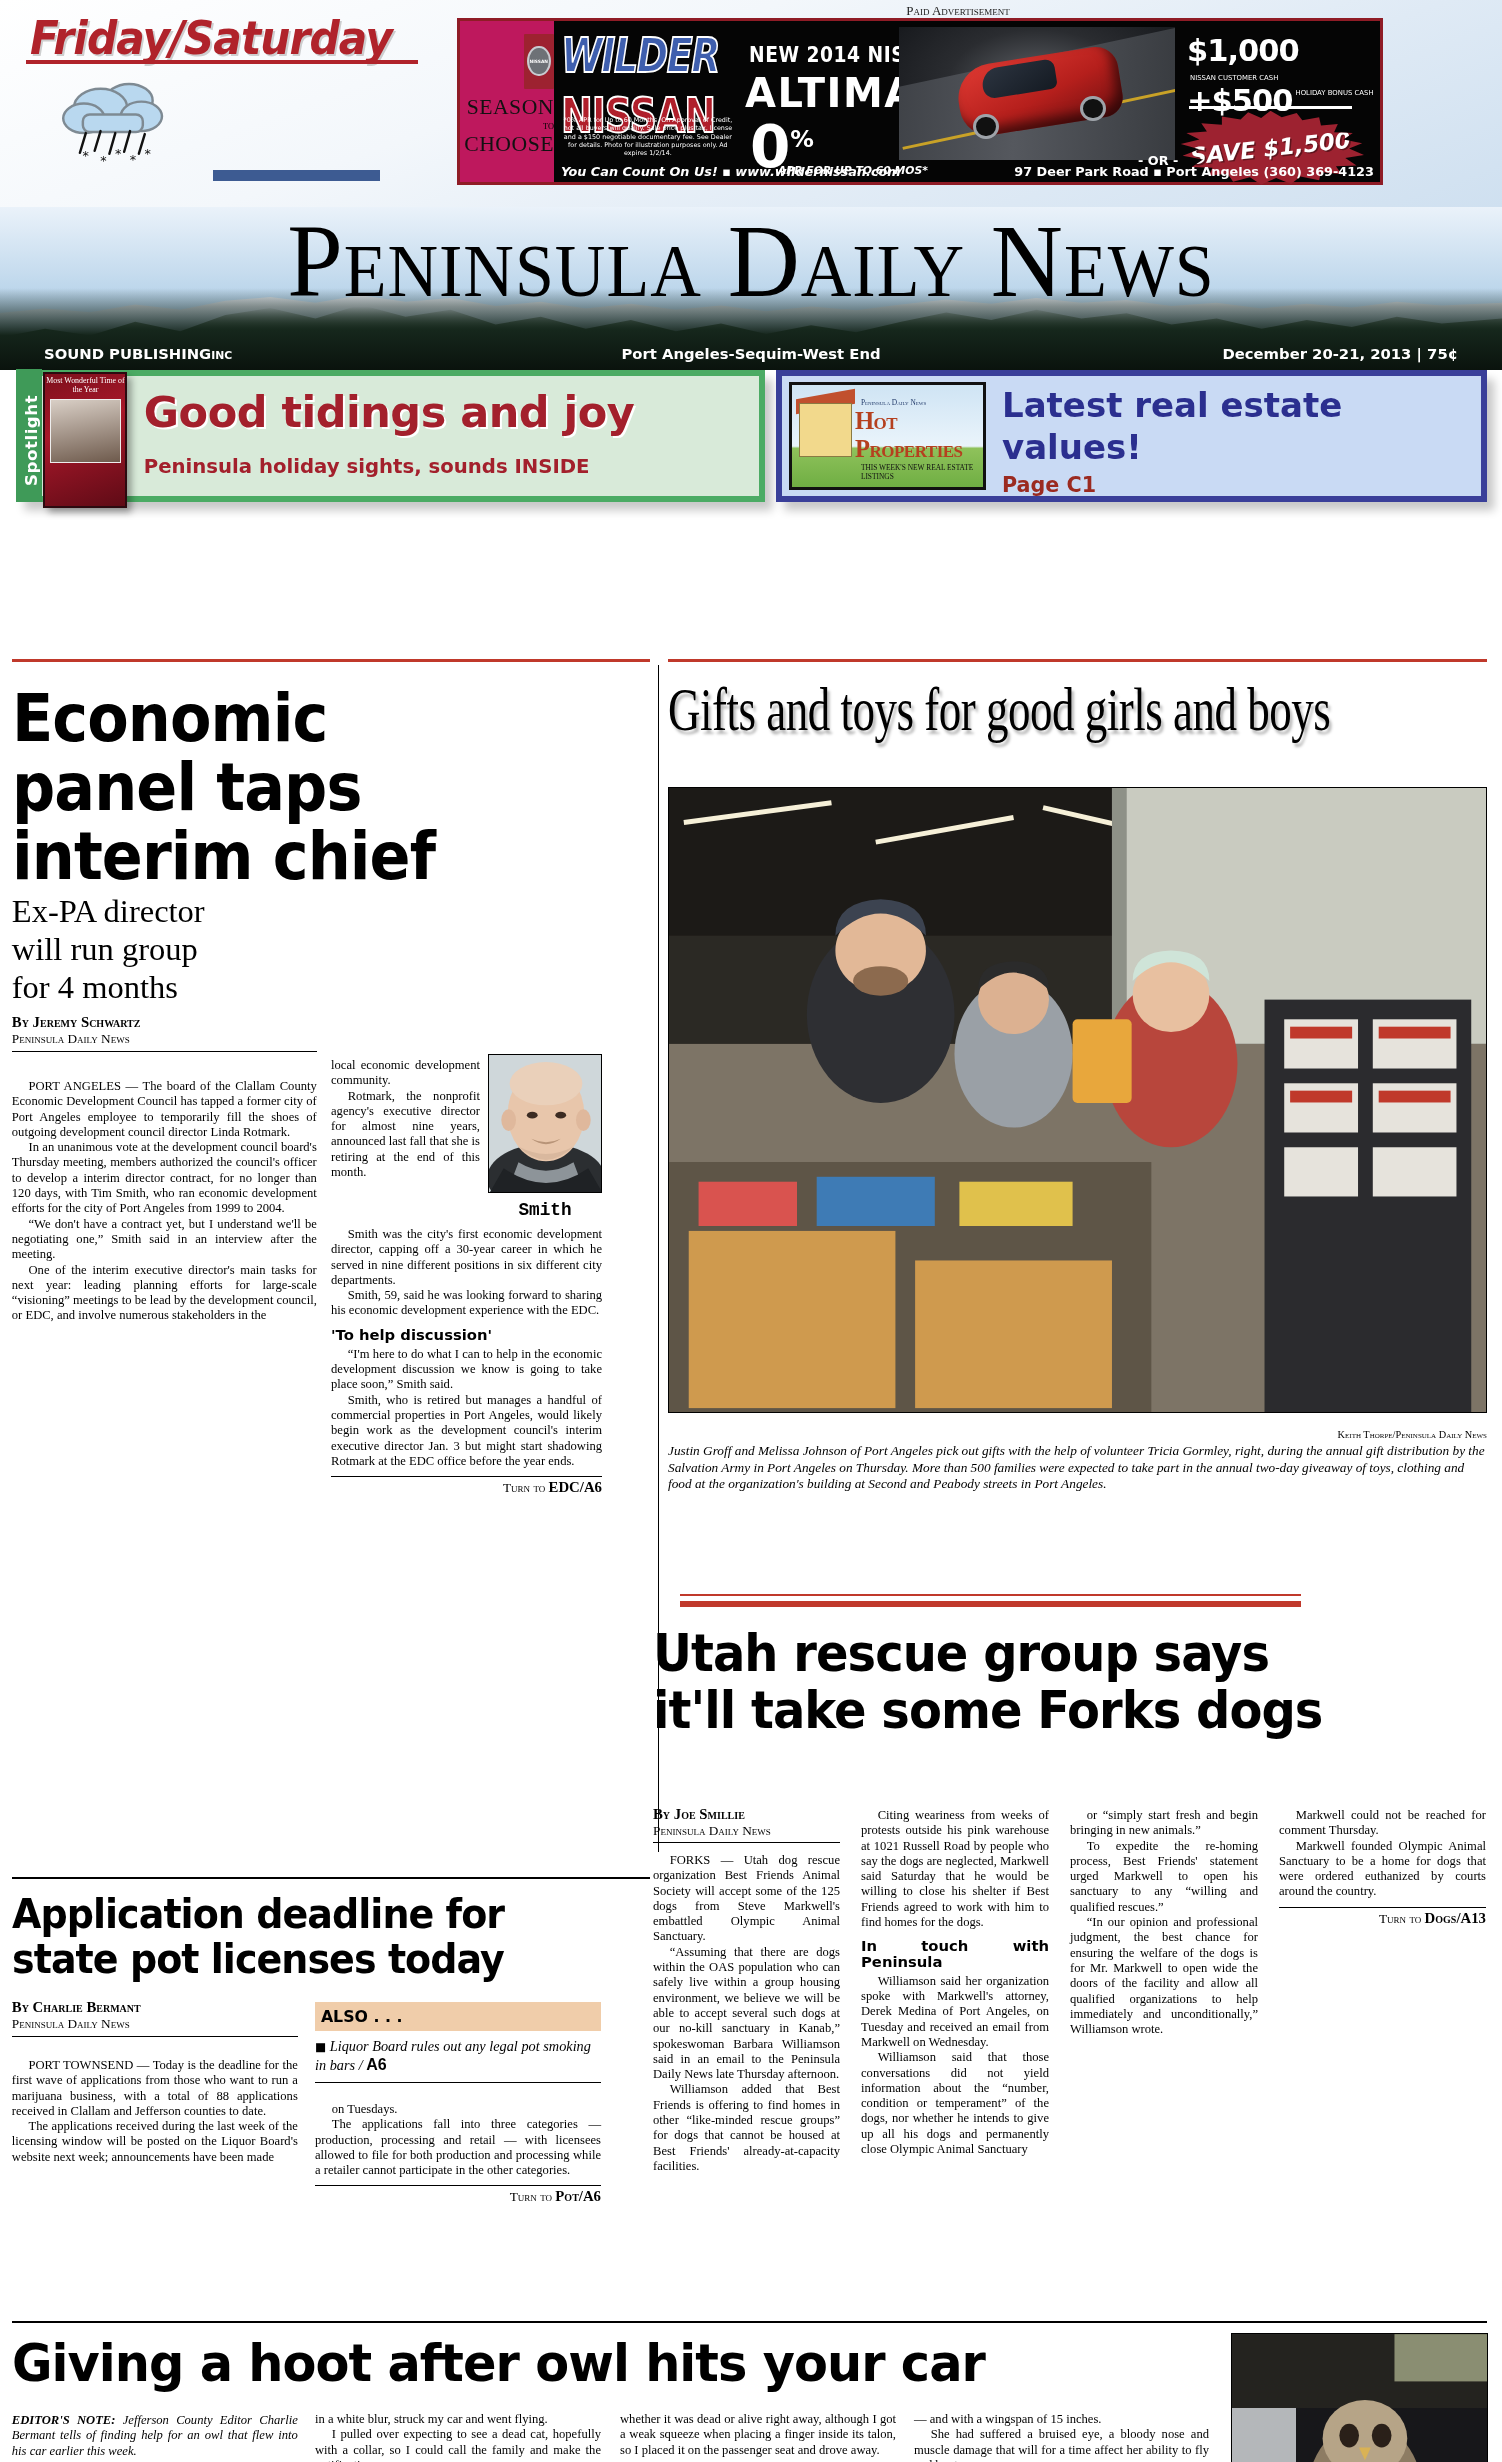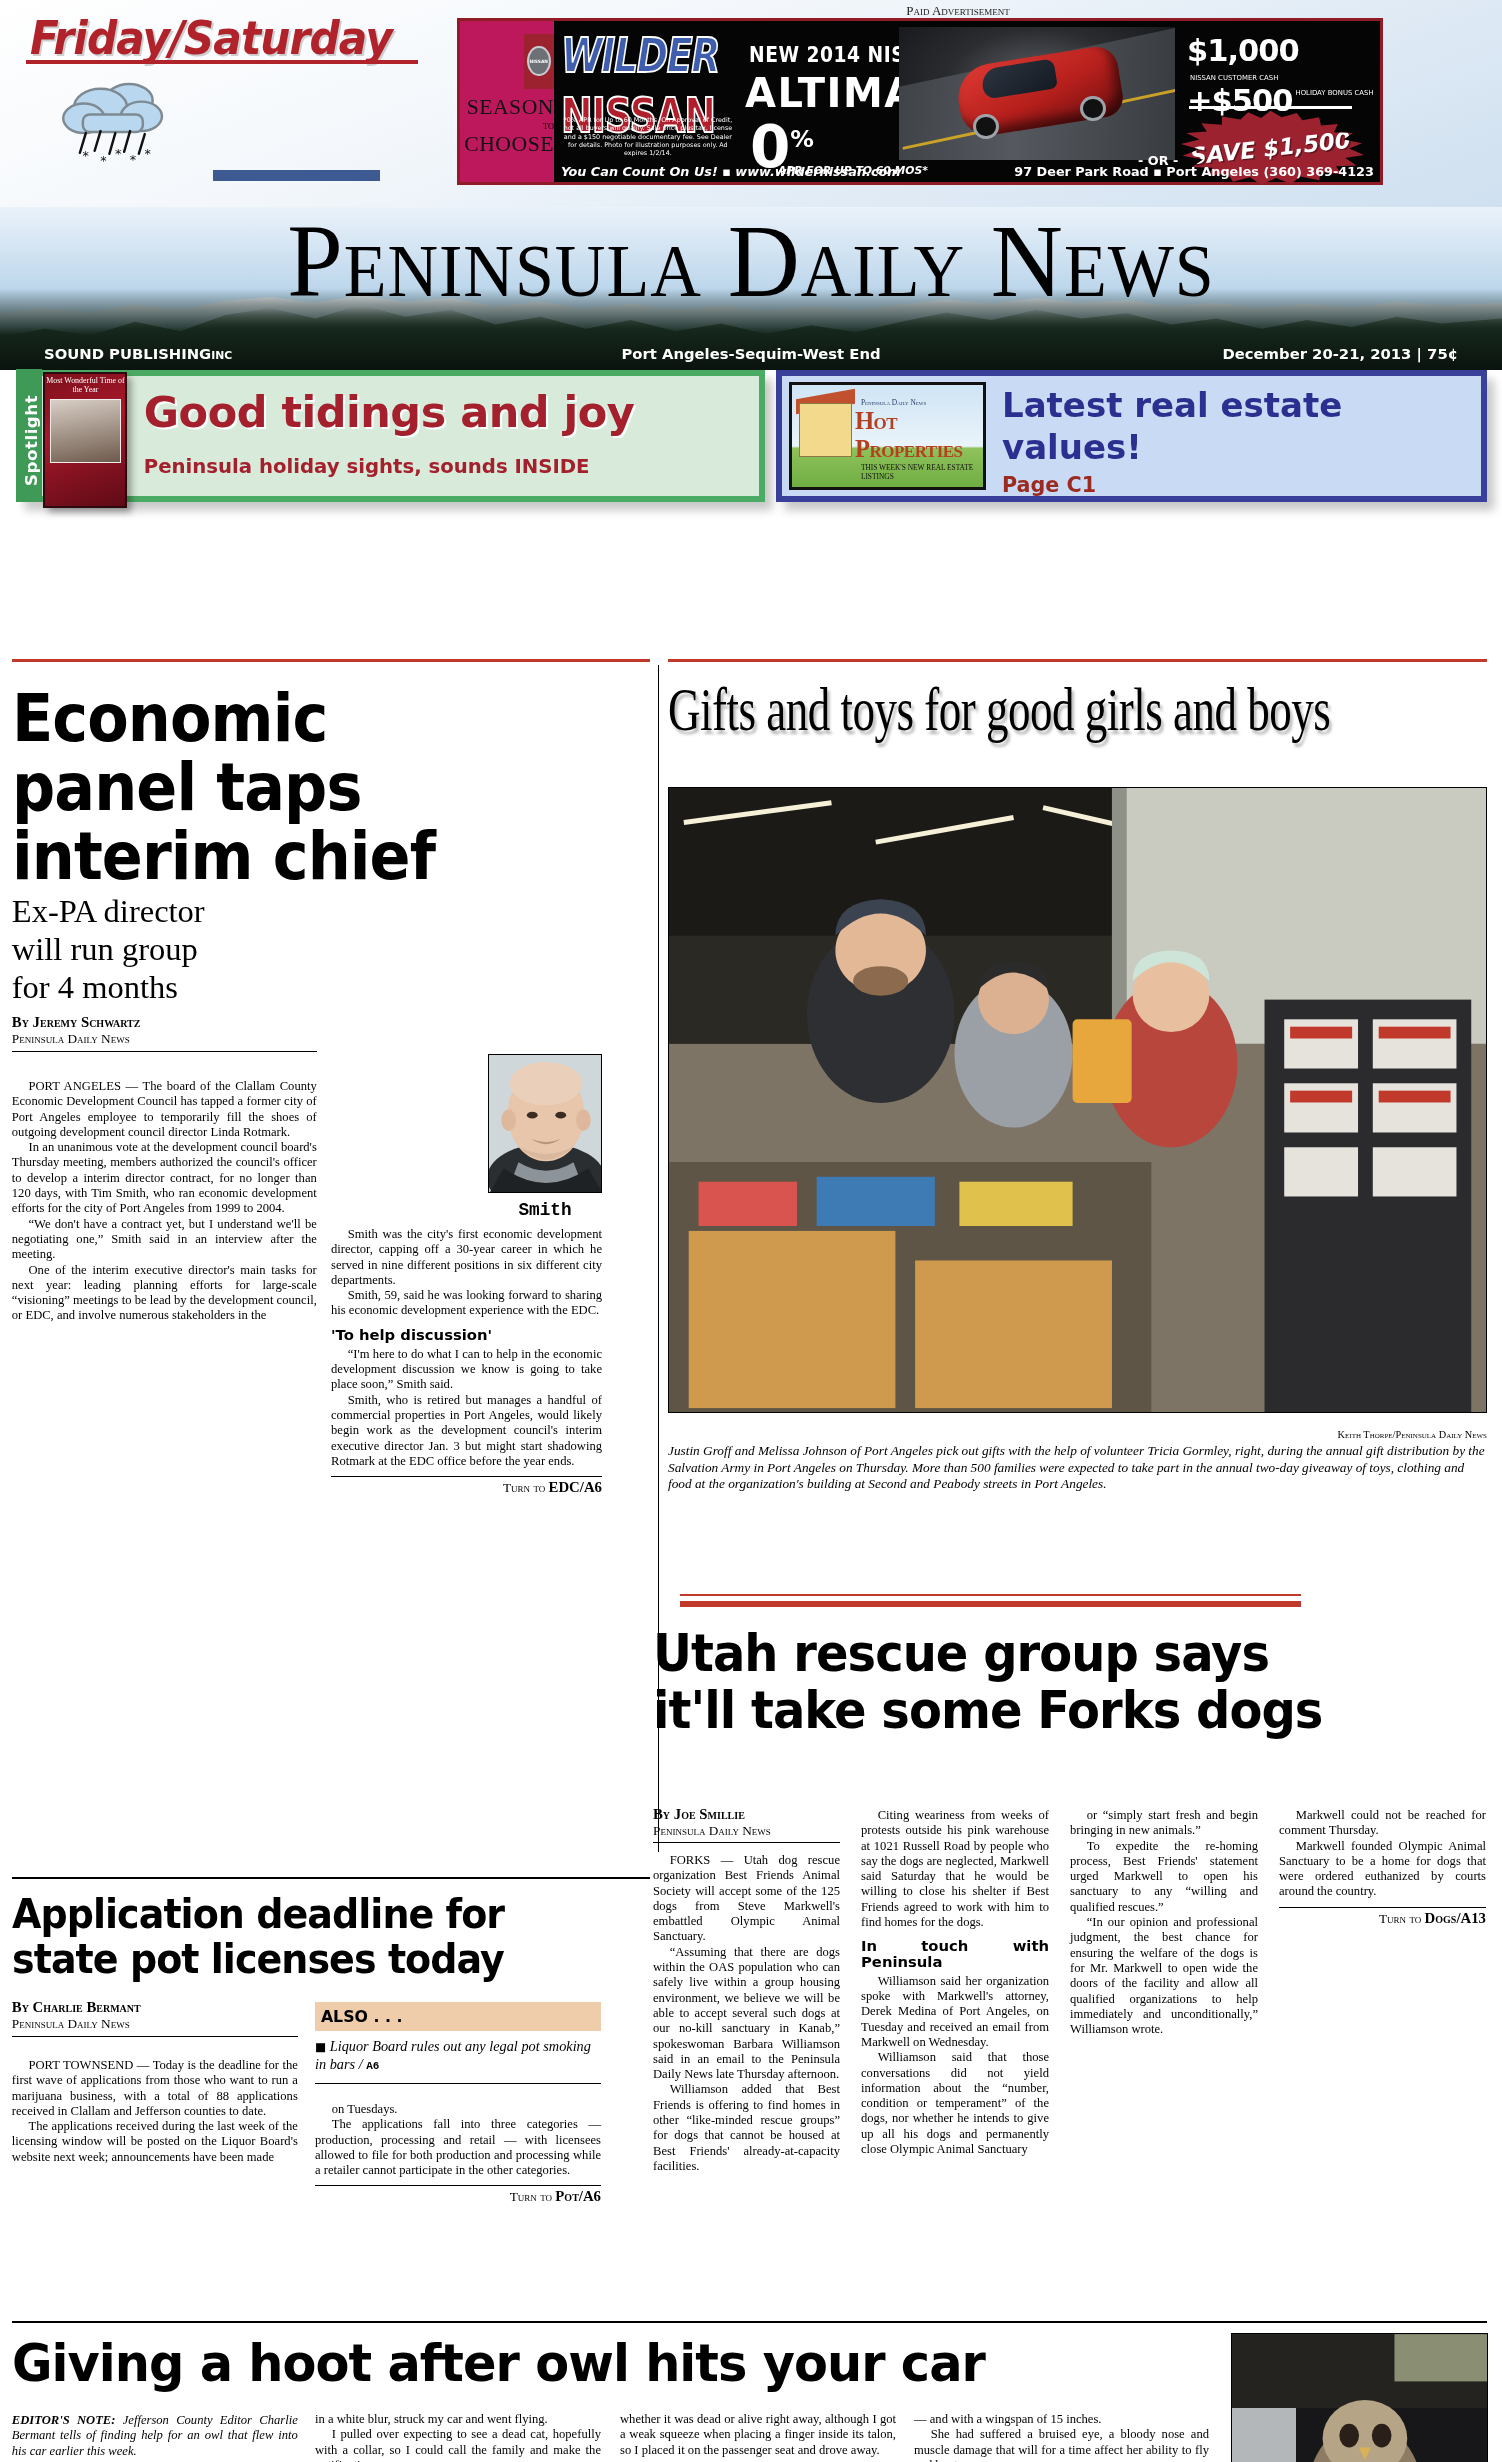--- a/index.html
+++ b/index.html
@@ -356,6 +356,10 @@
     <p>One of the interim executive director's main tasks for next year: leading planning efforts for large-scale “visioning” meetings to be lead by the development council, or EDC, and involve numerous stakeholders in the</p>
   </div>
 
+  <div class="col" style="left:331px;top:1058px;width:149px;">
+    <p class="noind">local economic development community.</p>
+    <p>Rotmark, the nonprofit agency's executive director for almost nine years, announced last fall that she is retiring at the end of this month.</p>
+  </div>
 
   <div class="photo ph-smith" style="left:488px;top:1054px;width:114px;height:139px;">
     <svg viewBox="0 0 232 282" width="114" height="139">

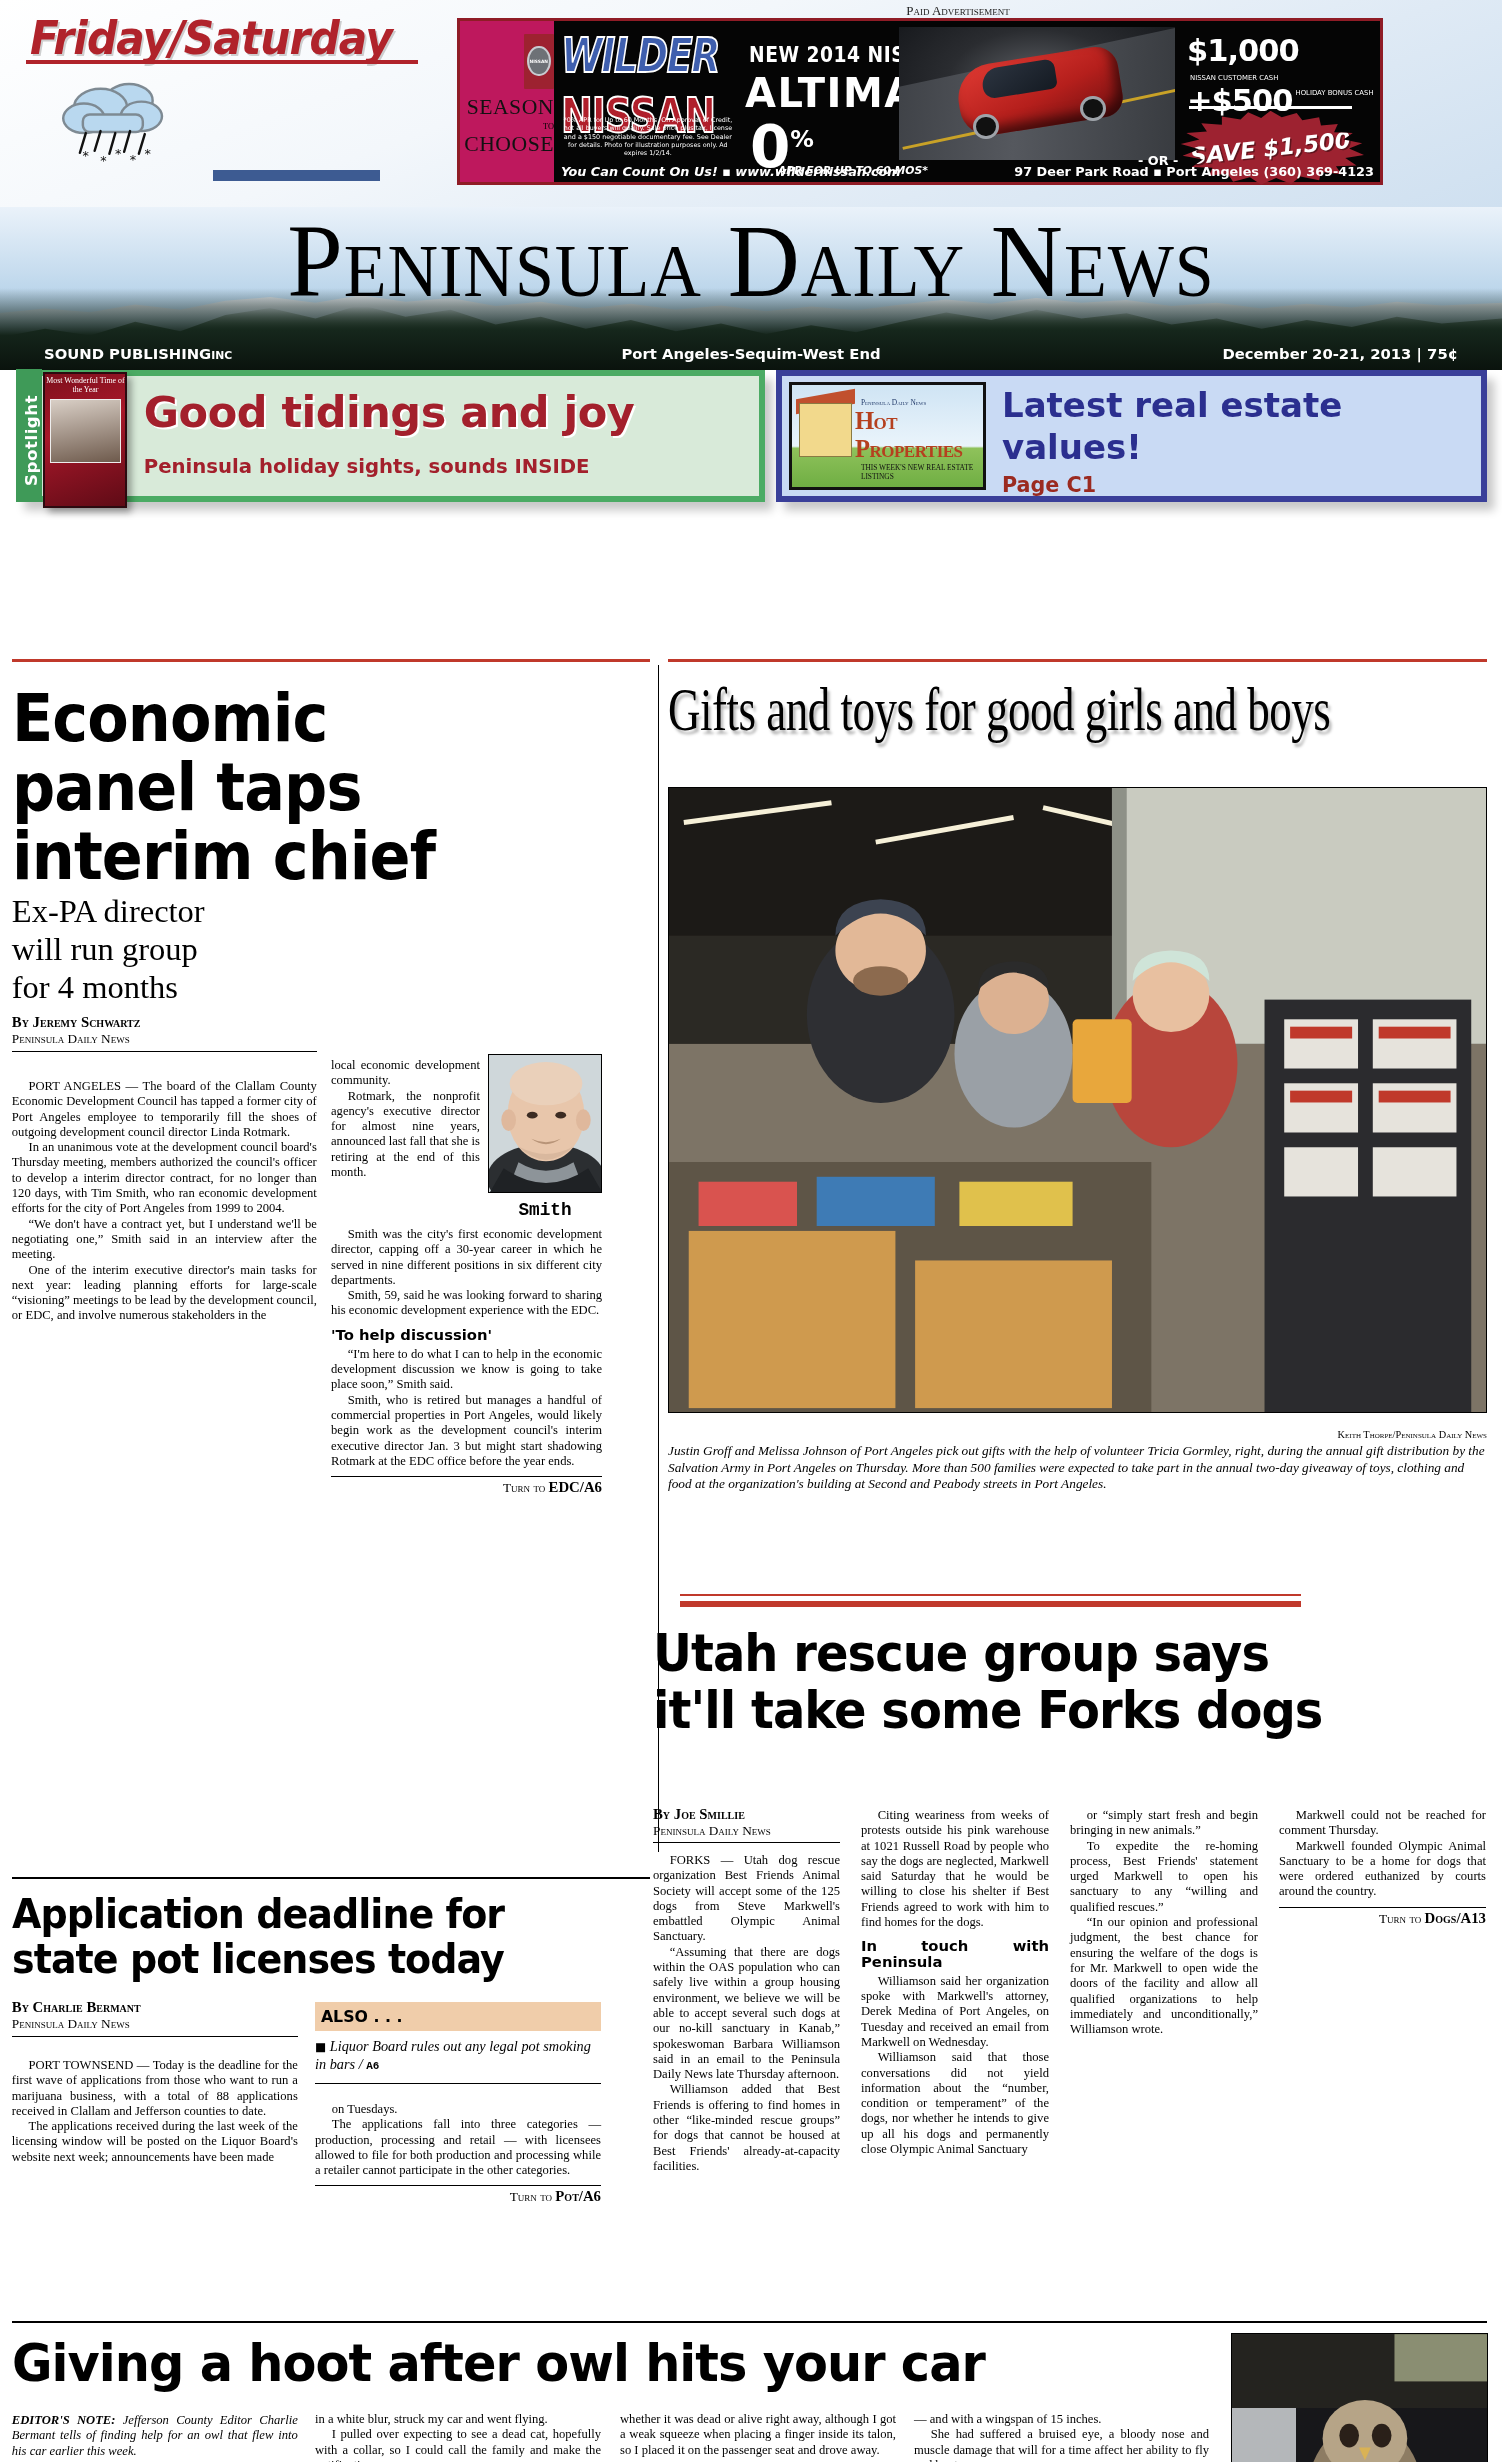--- a/index.html
+++ b/index.html
@@ -191,7 +191,7 @@
      padding: 4.9px 5.9px; }
   .also-item { font-family:"Liberation Serif",serif; font-style: italic; font-size: 14.3px; line-height: 17.7px;
      margin-top: 6.9px; }
-  .also-item b { font-style: normal; font-family:Liberation Mono, monospace; font-size: 11px;}
+  .also-item b { font-style: normal; font-family:Liberation Sans, sans-serif; font-size: 16px;}
 
   
   .ph-gift { background: linear-gradient(180deg,#2a2823 0%, #6b5f4f 18%, #8b8276 35%, #b4a894 60%, #8d8275 100%); }

